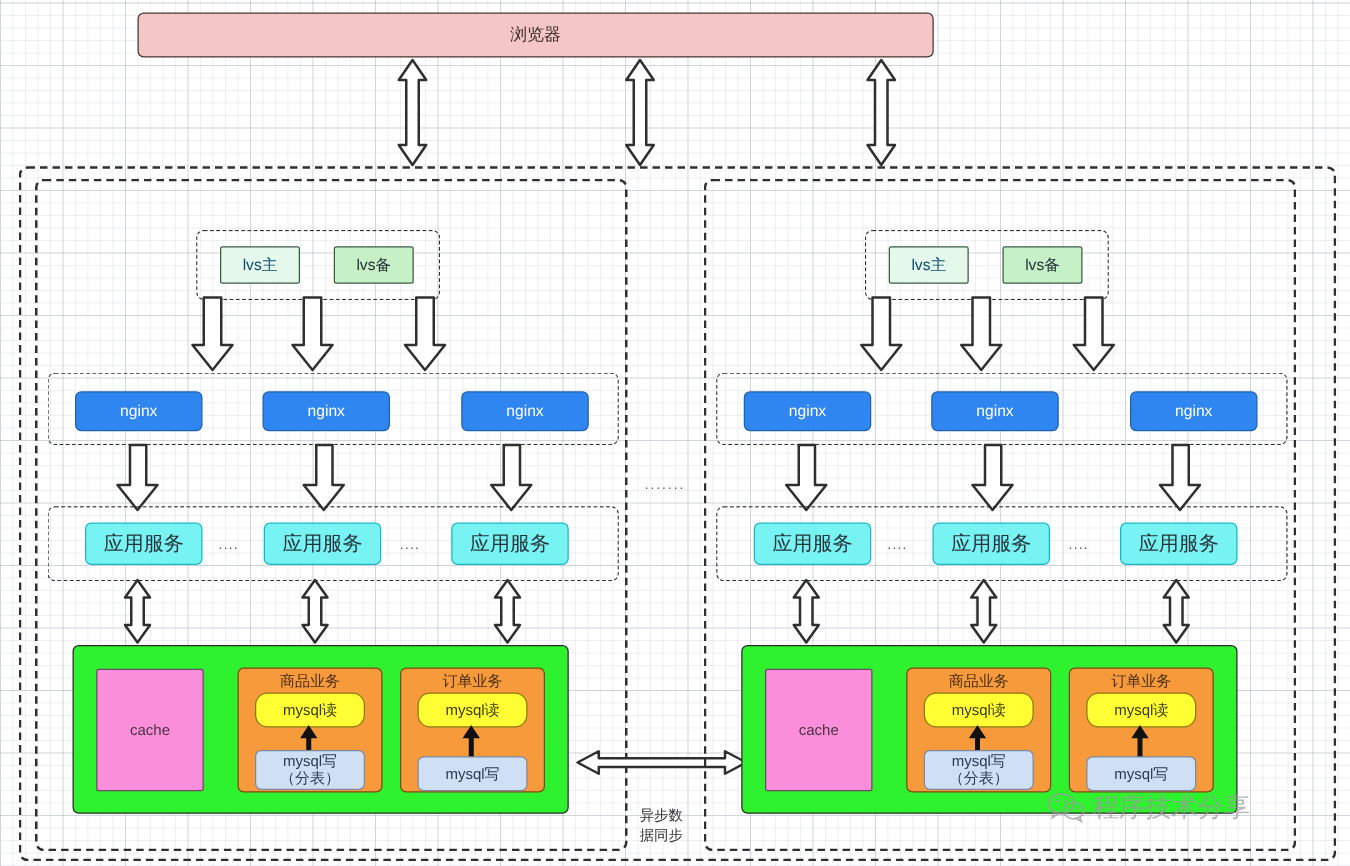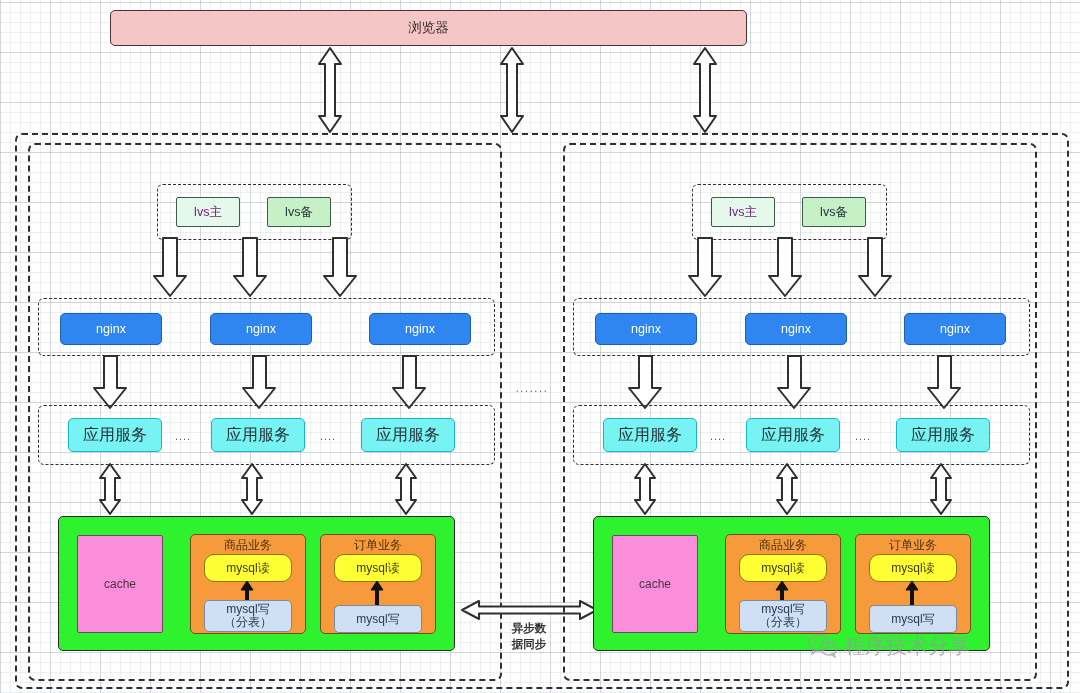--- a/index.html
+++ b/index.html
@@ -44,7 +44,7 @@
   
   .lvs-main{
     width:62px;height:28px;background:#e4f8ec;border:1.4px solid #3d5c46;
-    border-radius:2px;color:#701a75;font-size:12.5px;
+    border-radius:2px;color:#0c4a6e;font-size:12.5px;
   }
   .lvs-backup{
     width:62px;height:28px;background:#c6f0c6;border:1.4px solid #3d5c46;

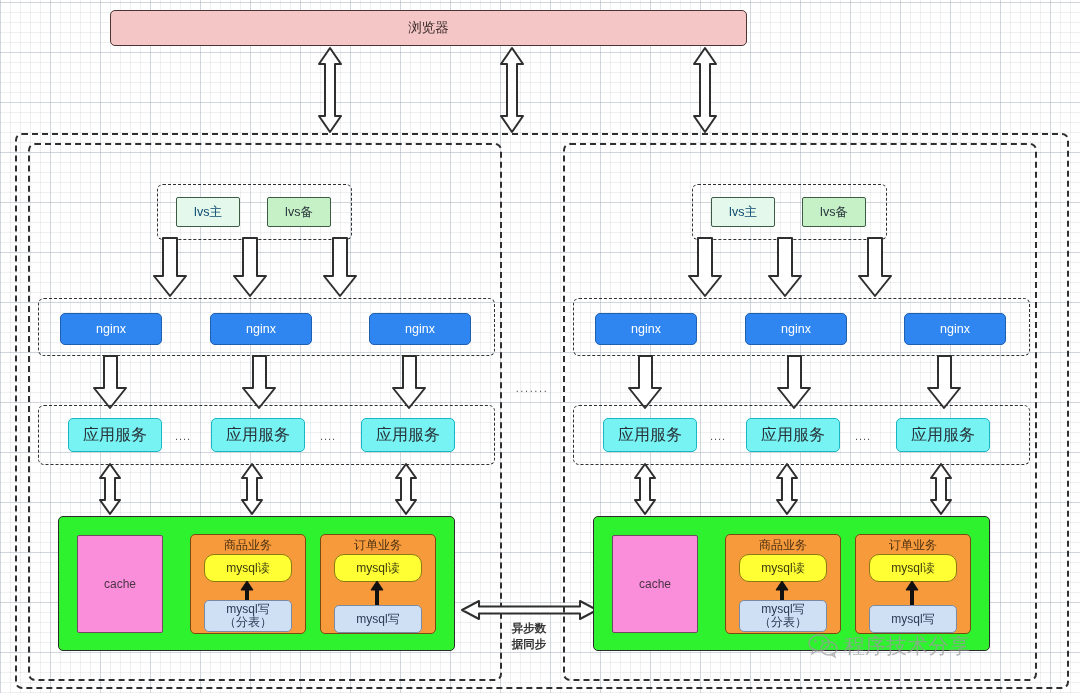--- a/index.html
+++ b/index.html
@@ -221,7 +221,7 @@
     <polygon points="0,10 17,1 17,6.5 118,6.5 118,1 135,10 118,19 118,13.5 17,13.5 17,19"></polygon>
   </g>
 </svg>
-<div class="abs sync-label" style="left:484px;top:621px;font-weight:bold;">
+<div class="abs sync-label" style="left:484px;top:646px;">
   <div>异步数</div>
   <div>据同步</div>
 </div>

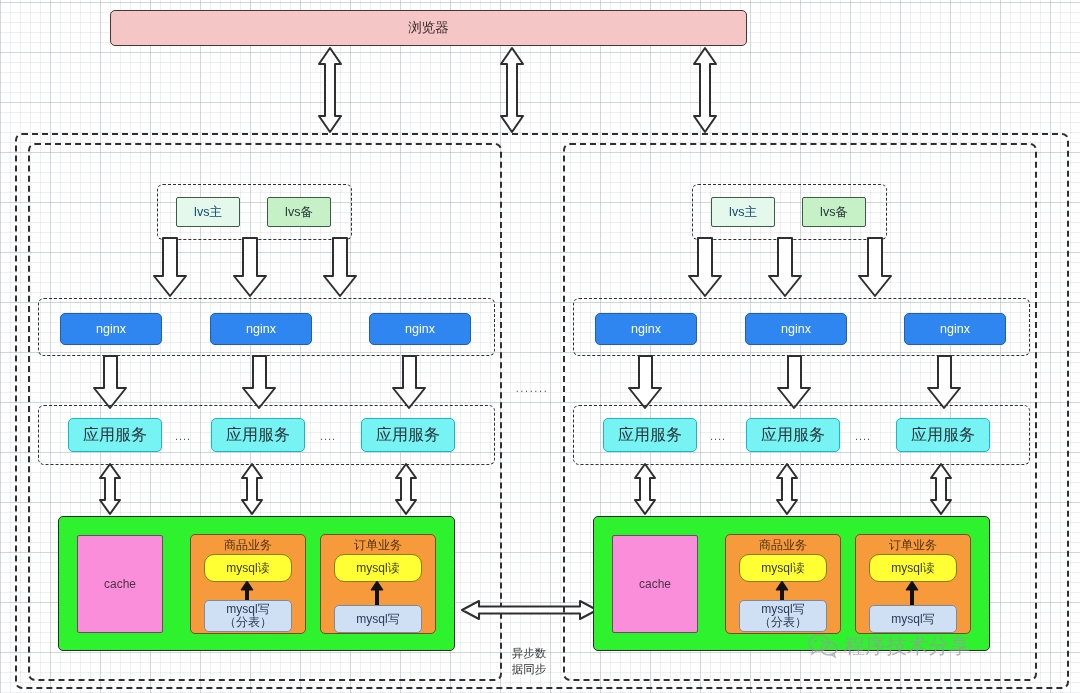--- a/index.html
+++ b/index.html
@@ -325,7 +325,7 @@
   <span>mysql写</span>
 </div>
 
-<div class="abs watermark" style="left:808px;top:632px;">
+<div class="abs watermark" style="left:838px;top:632px;">
   <svg width="30" height="24" viewBox="0 0 30 24">
     <ellipse cx="11" cy="9" rx="10" ry="8" fill="none" stroke="#9a9a9a" stroke-width="1.4"></ellipse>
     <polygon points="5,15 4,20 9,16.5" fill="none" stroke="#9a9a9a" stroke-width="1.4"></polygon>

